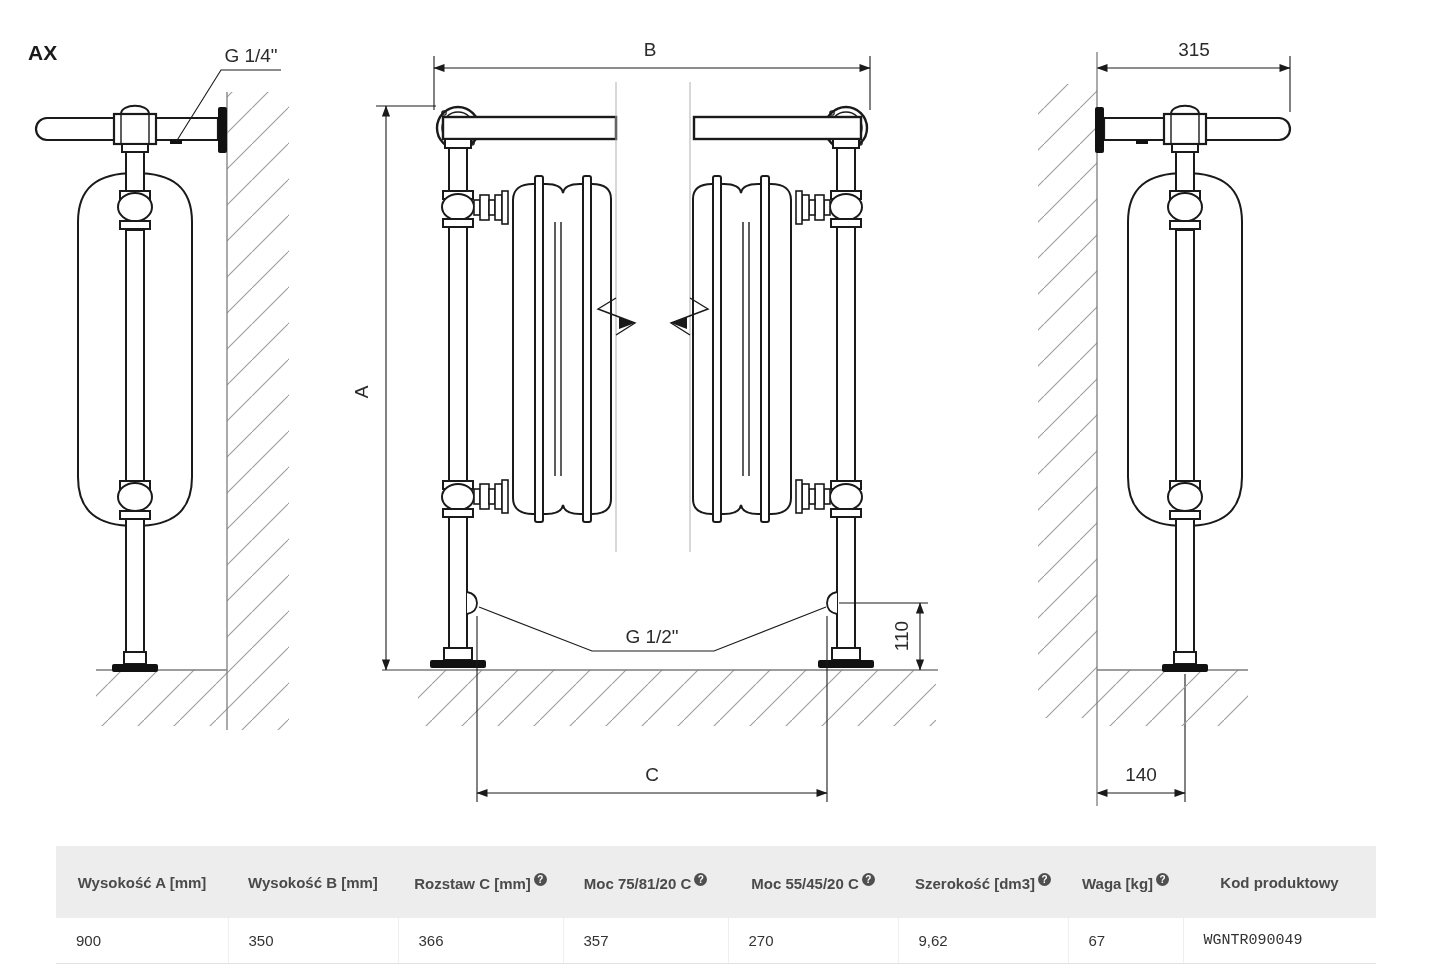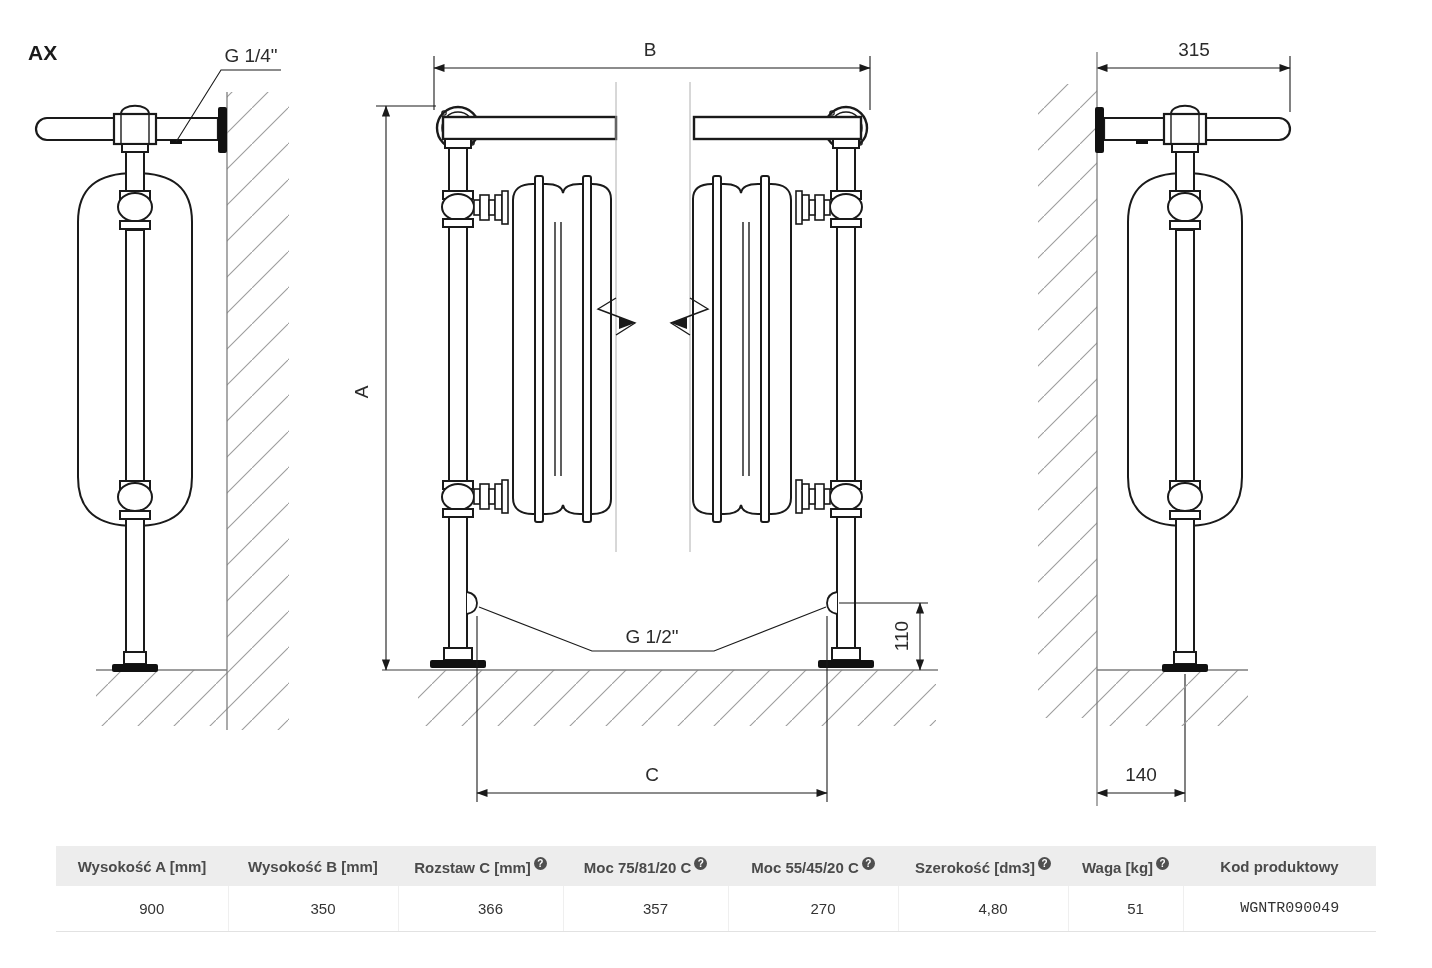--- a/index.html
+++ b/index.html
@@ -12,7 +12,7 @@
   .spec-table{margin:14px 56px 0 56px;}
   .spec-table table{width:1320px;table-layout:fixed;border-collapse:collapse;}
   .spec-table th{background:#ededed;height:40px;font-size:15px;font-weight:700;color:#4a4a4a;
-                 text-align:center;padding:0 6px;white-space:nowrap;overflow:hidden;}
+                 text-align:center;padding:16px 6px;white-space:nowrap;overflow:hidden;}
   .spec-table td{background:#fff;height:45px;font-size:15px;color:#333;text-align:center;
                  padding:0 0 0 20px;border-right:1px solid #efefef;border-bottom:1px solid #e2e2e2;}
   .spec-table td:last-child{border-right:none;font-family:Liberation Mono, monospace;}

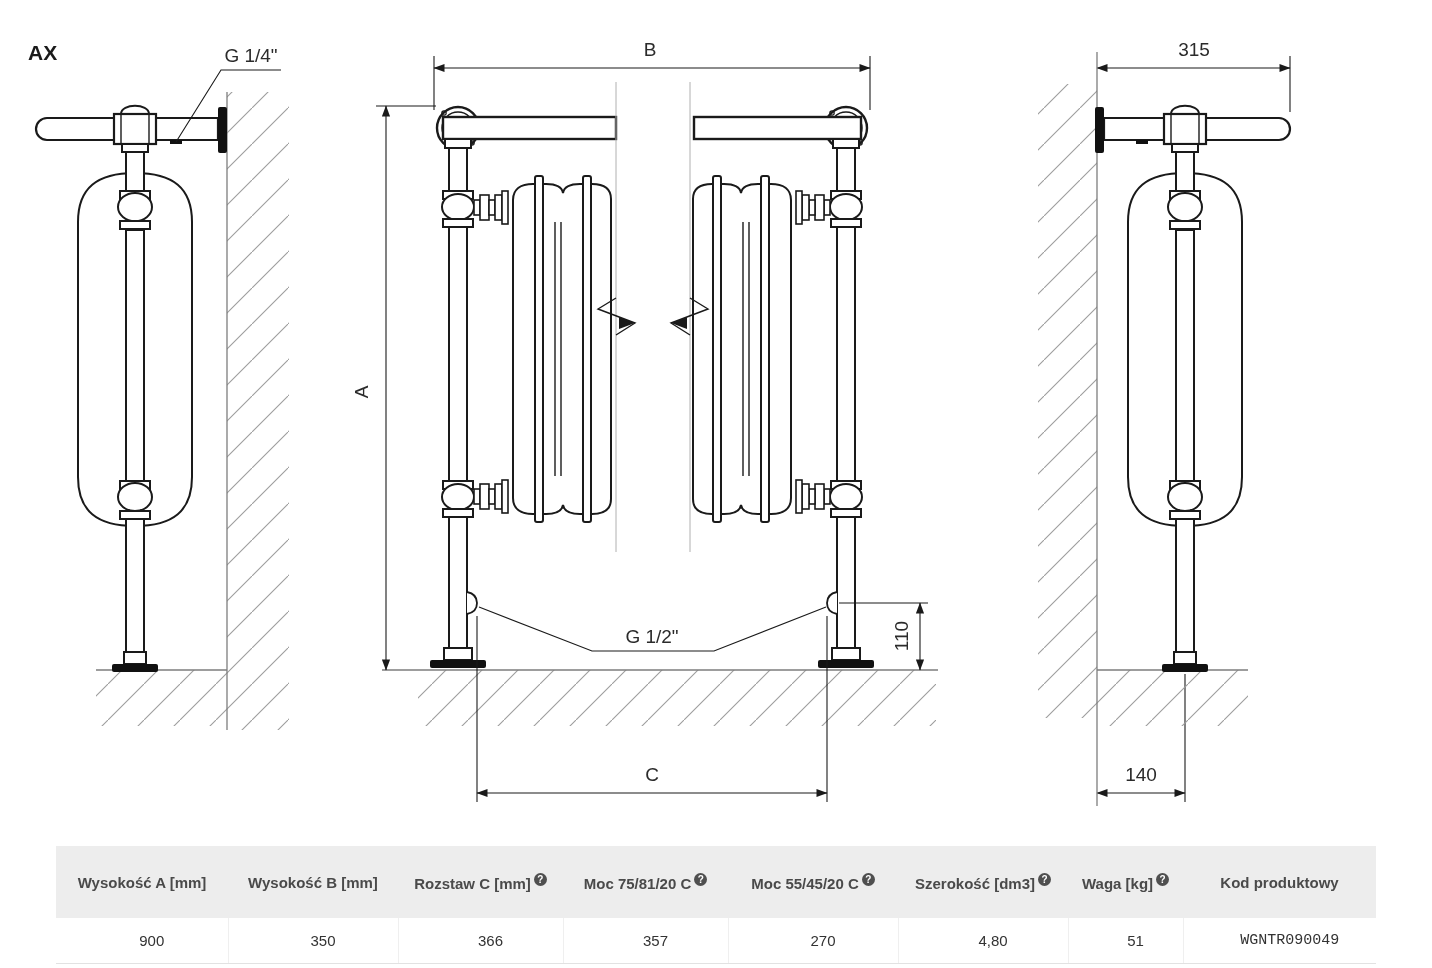--- a/index.html
+++ b/index.html
@@ -13,7 +13,7 @@
   .spec-table table{width:1320px;table-layout:fixed;border-collapse:collapse;}
   .spec-table th{background:#ededed;height:40px;font-size:15px;font-weight:700;color:#4a4a4a;
                  text-align:center;padding:16px 6px;white-space:nowrap;overflow:hidden;}
-  .spec-table td{background:#fff;height:45px;font-size:15px;color:#333;text-align:center;
+  .spec-table td{background:#fff;height:45px;font-size:15px;color:#333;text-align:left;
                  padding:0 0 0 20px;border-right:1px solid #efefef;border-bottom:1px solid #e2e2e2;}
   .spec-table td:last-child{border-right:none;font-family:Liberation Mono, monospace;}
   .q{display:inline-block;width:13px;height:13px;border-radius:50%;background:#4f4f4f;color:#fff;

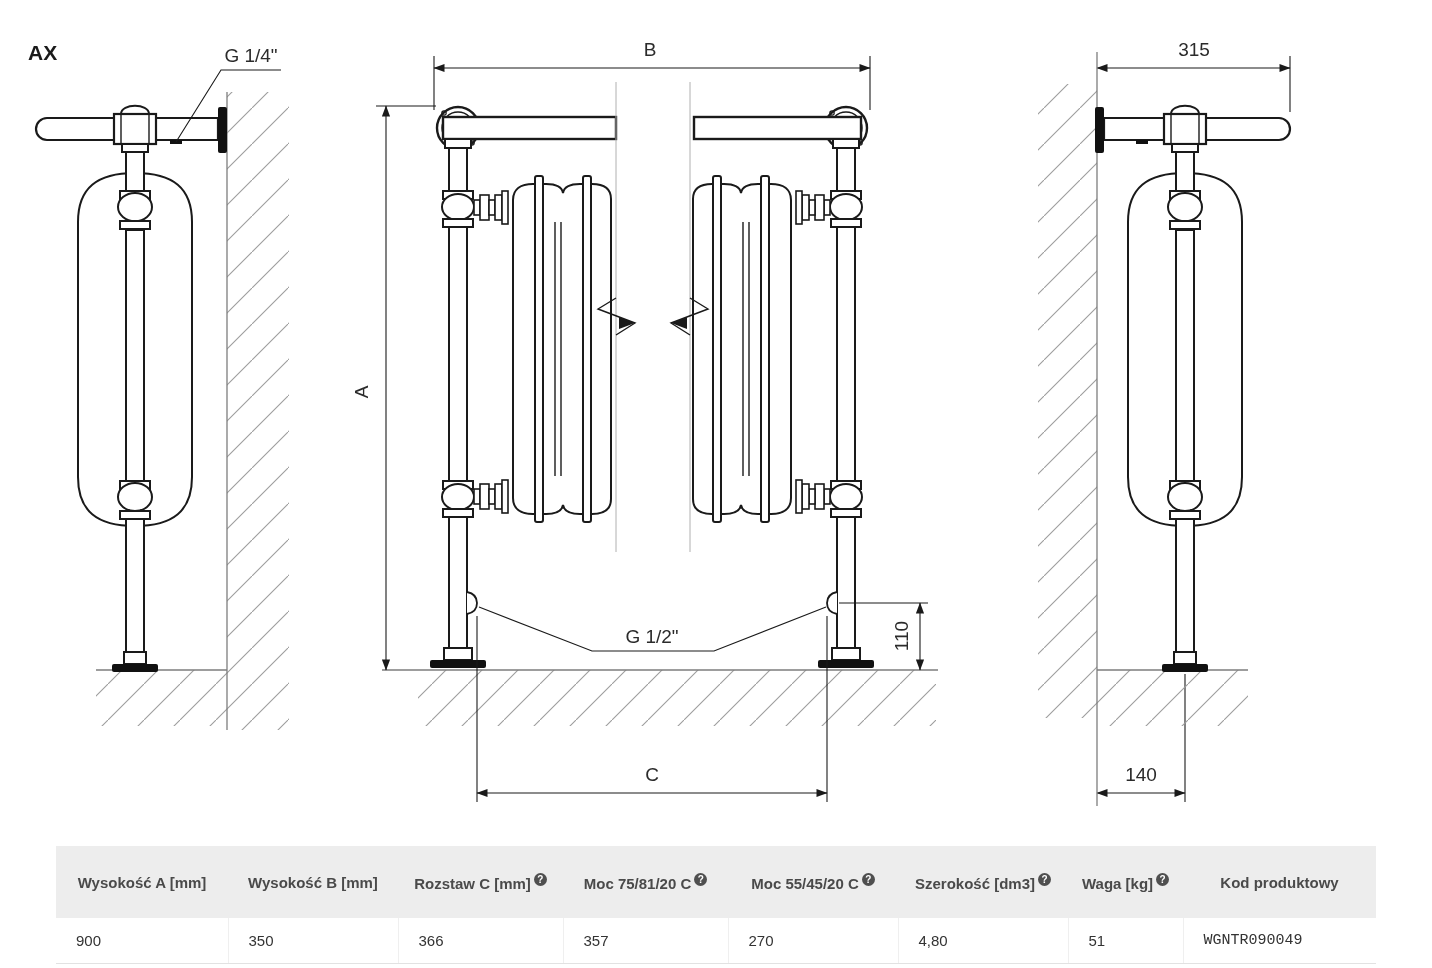--- a/index.html
+++ b/index.html
@@ -287,7 +287,7 @@
         <td>366</td>
         <td>357</td>
         <td>270</td>
-        <td>4,80</td>
+        <td>9,62</td>
         <td>51</td>
         <td>WGNTR090049</td>
       </tr>

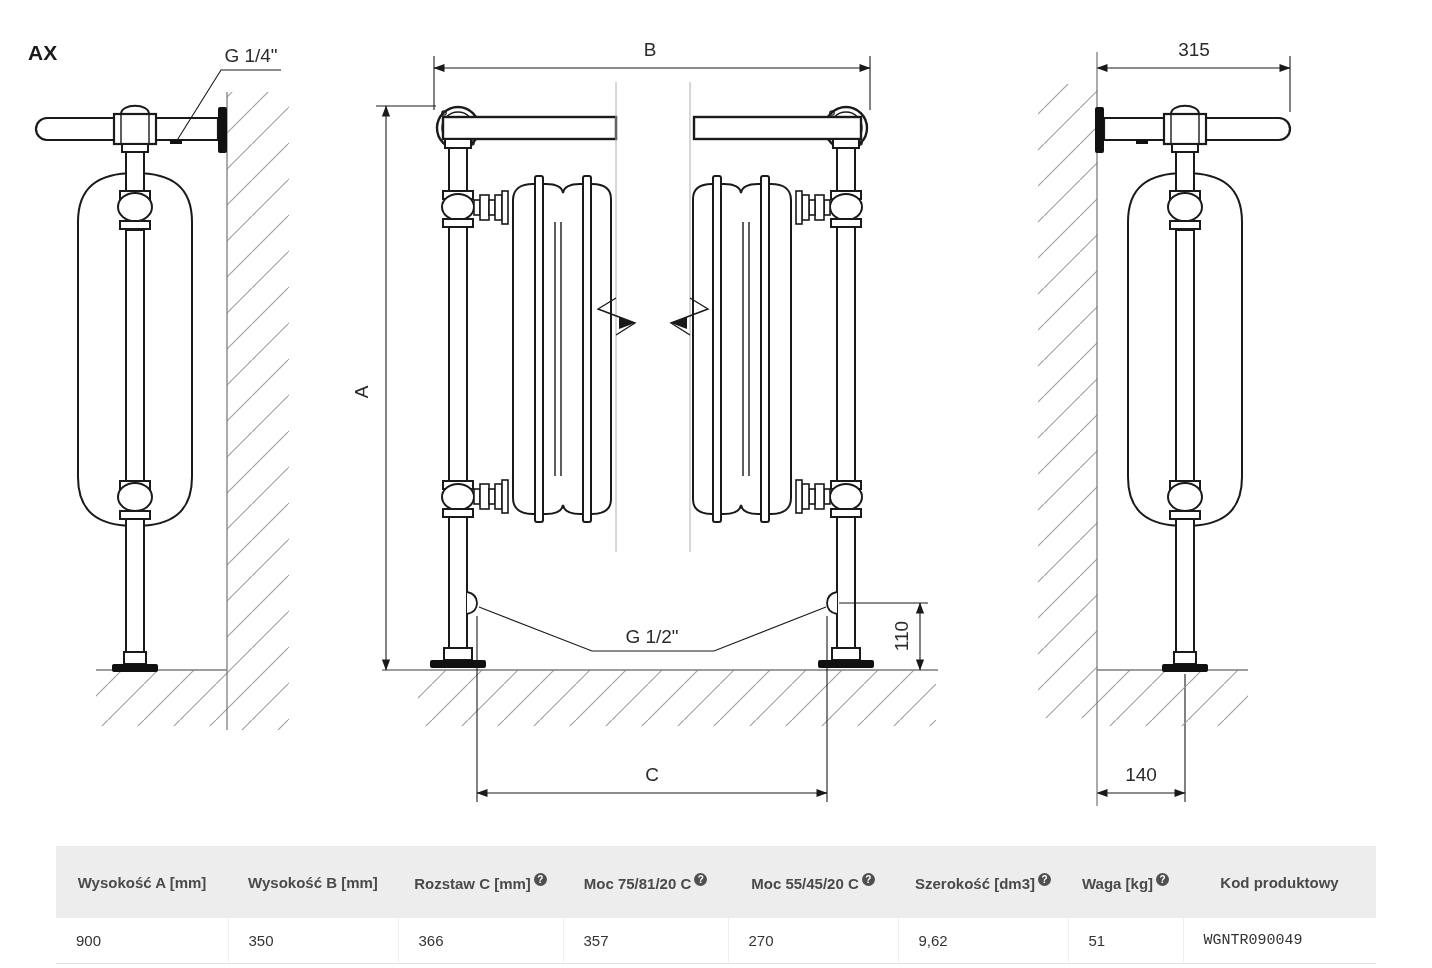--- a/index.html
+++ b/index.html
@@ -288,7 +288,7 @@
         <td>357</td>
         <td>270</td>
         <td>9,62</td>
-        <td>51</td>
+        <td>67</td>
         <td>WGNTR090049</td>
       </tr>
     </tbody>

